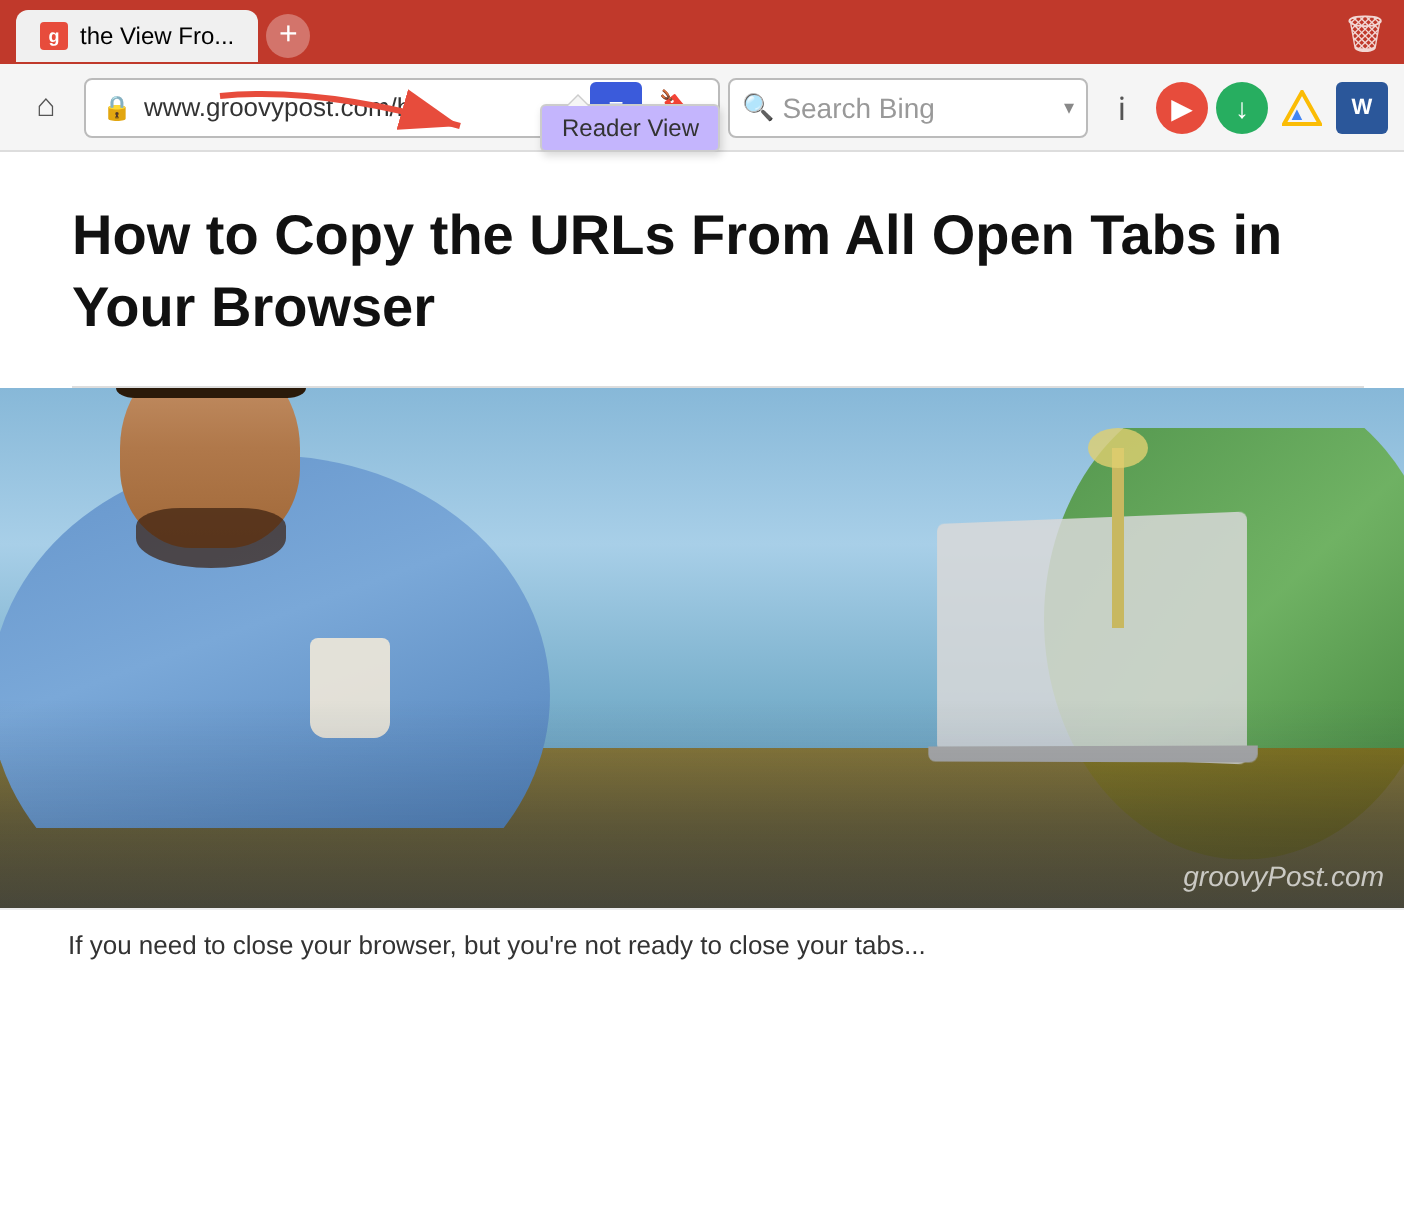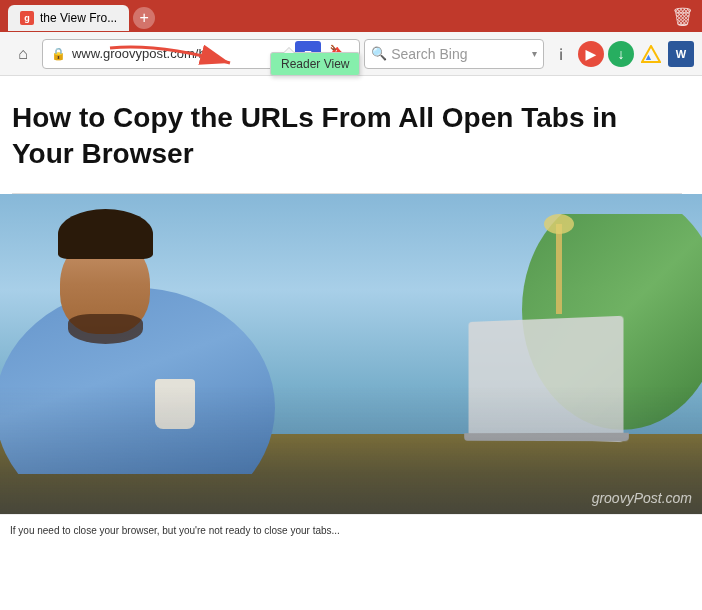--- a/index.html
+++ b/index.html
@@ -116,7 +116,7 @@
       position: absolute;
       top: 52px;
       left: 270px;
-      background: #86efac;
+      background: #c4b5fd;
       border: 1px solid #ccc;
       padding: 4px 10px;
       font-size: 12px;

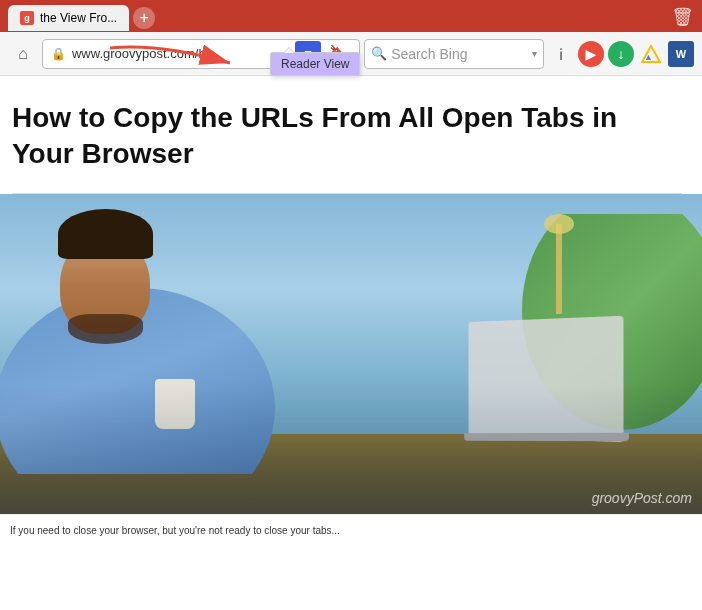--- a/index.html
+++ b/index.html
@@ -190,7 +190,7 @@
 
     
     .content {
-      padding: 24px 20px 0 12px;
+      padding: 24px 20px 0 36px;
       position: relative;
     }
     .article-title {

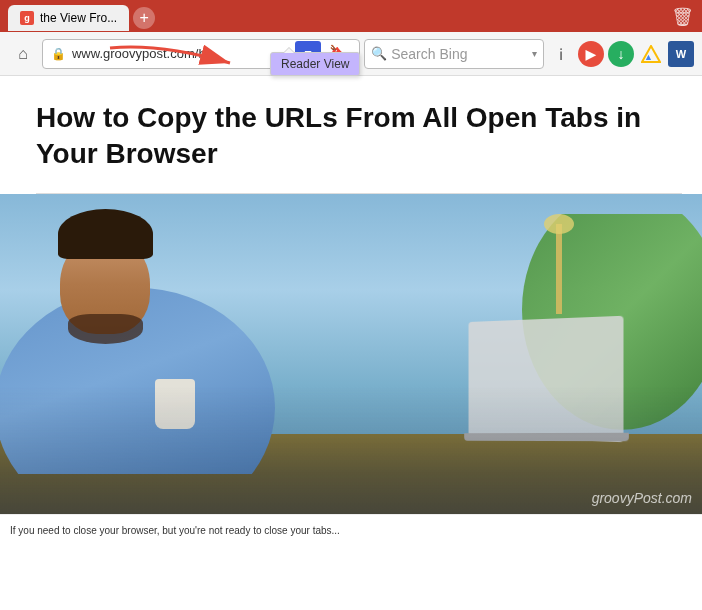--- a/index.html
+++ b/index.html
@@ -209,7 +209,7 @@
     
     .article-image {
       width: 100%;
-      height: 320px;
+      height: 260px;
       background: linear-gradient(135deg, #5b8fcf 0%, #4a7bc4 20%, #7db4e0 40%, #6ca8d8 50%, #8abfe0 60%, #a8cfe8 70%, #5d9e7a 75%, #4a8f69 85%, #6aaf85 100%);
       position: relative;
       overflow: hidden;

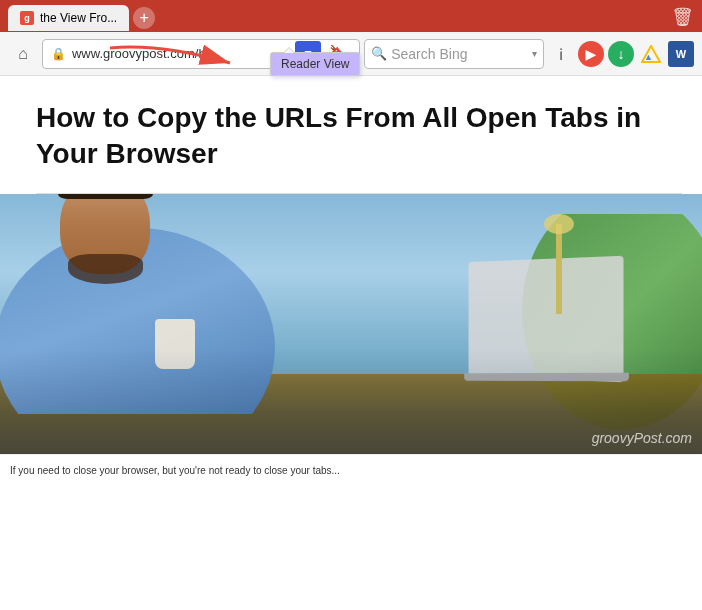--- a/index.html
+++ b/index.html
@@ -232,8 +232,8 @@
     }
 
     .bottom-text {
-      padding: 10px 10px;
-      font-size: 10px;
+      padding: 10px 34px;
+      font-size: 13px;
       color: #333;
       border-top: 1px solid #eee;
     }

